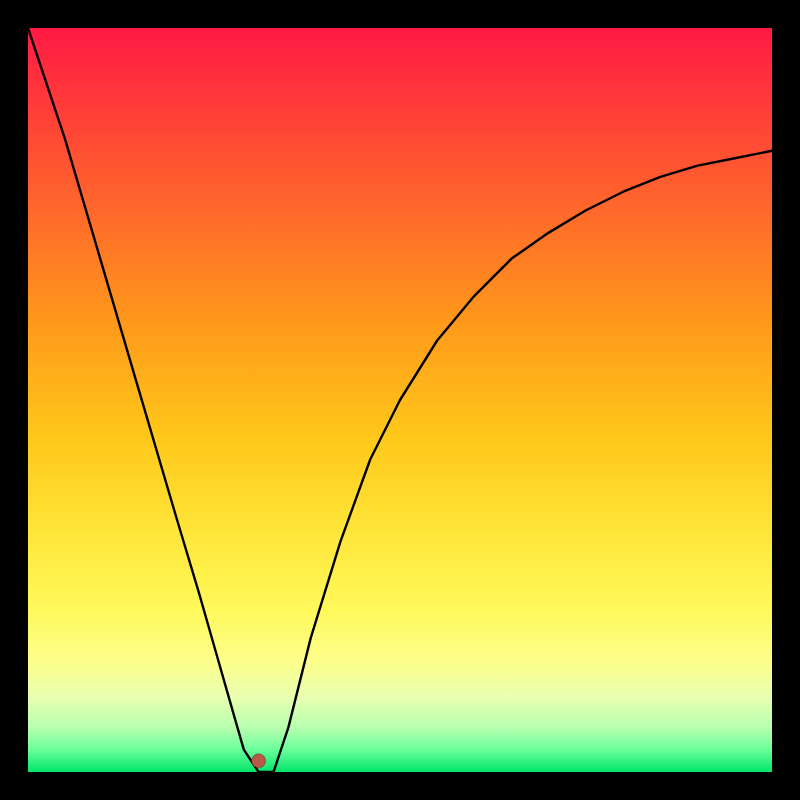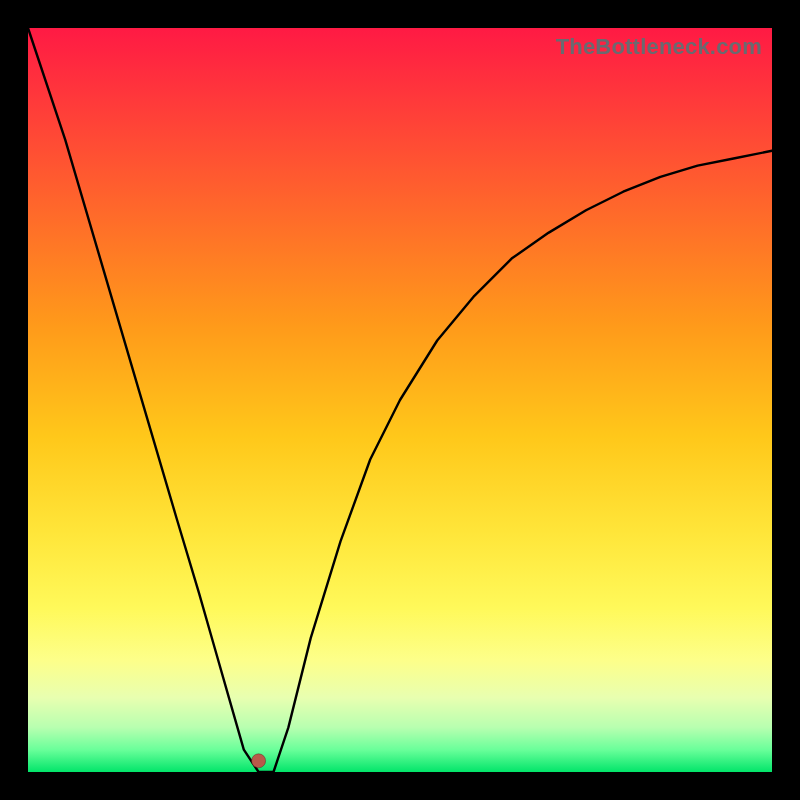--- a/index.html
+++ b/index.html
@@ -59,7 +59,6 @@
 
 <div class="frame">
   <div class="plot-area">
-    <div class="watermark">TheBottleneck.com</div>
     <svg class="curve" viewBox="0 0 744 744" preserveAspectRatio="none">
       <path id="curve-path" fill="none" stroke="#000" stroke-width="2.4" stroke-linejoin="round" stroke-linecap="round" d="M0.0 0.0 L37.2 111.6 L74.4 238.1 L111.6 364.6 L148.8 491.0 L171.1 565.4 L186.0 617.5 L200.9 669.6 L215.8 721.7 L230.6 744.0 L245.5 744.0 L260.4 699.4 L282.7 610.1 L312.5 513.4 L342.2 431.5 L372.0 372.0 L409.2 312.5 L446.4 267.8 L483.6 230.6 L520.8 204.6 L558.0 182.3 L595.2 163.7 L632.4 148.8 L669.6 137.6 L706.8 130.2 L744.0 122.8"></path>
       <circle id="marker-dot" class="marker" r="7" cx="230.6" cy="732.8"></circle>

